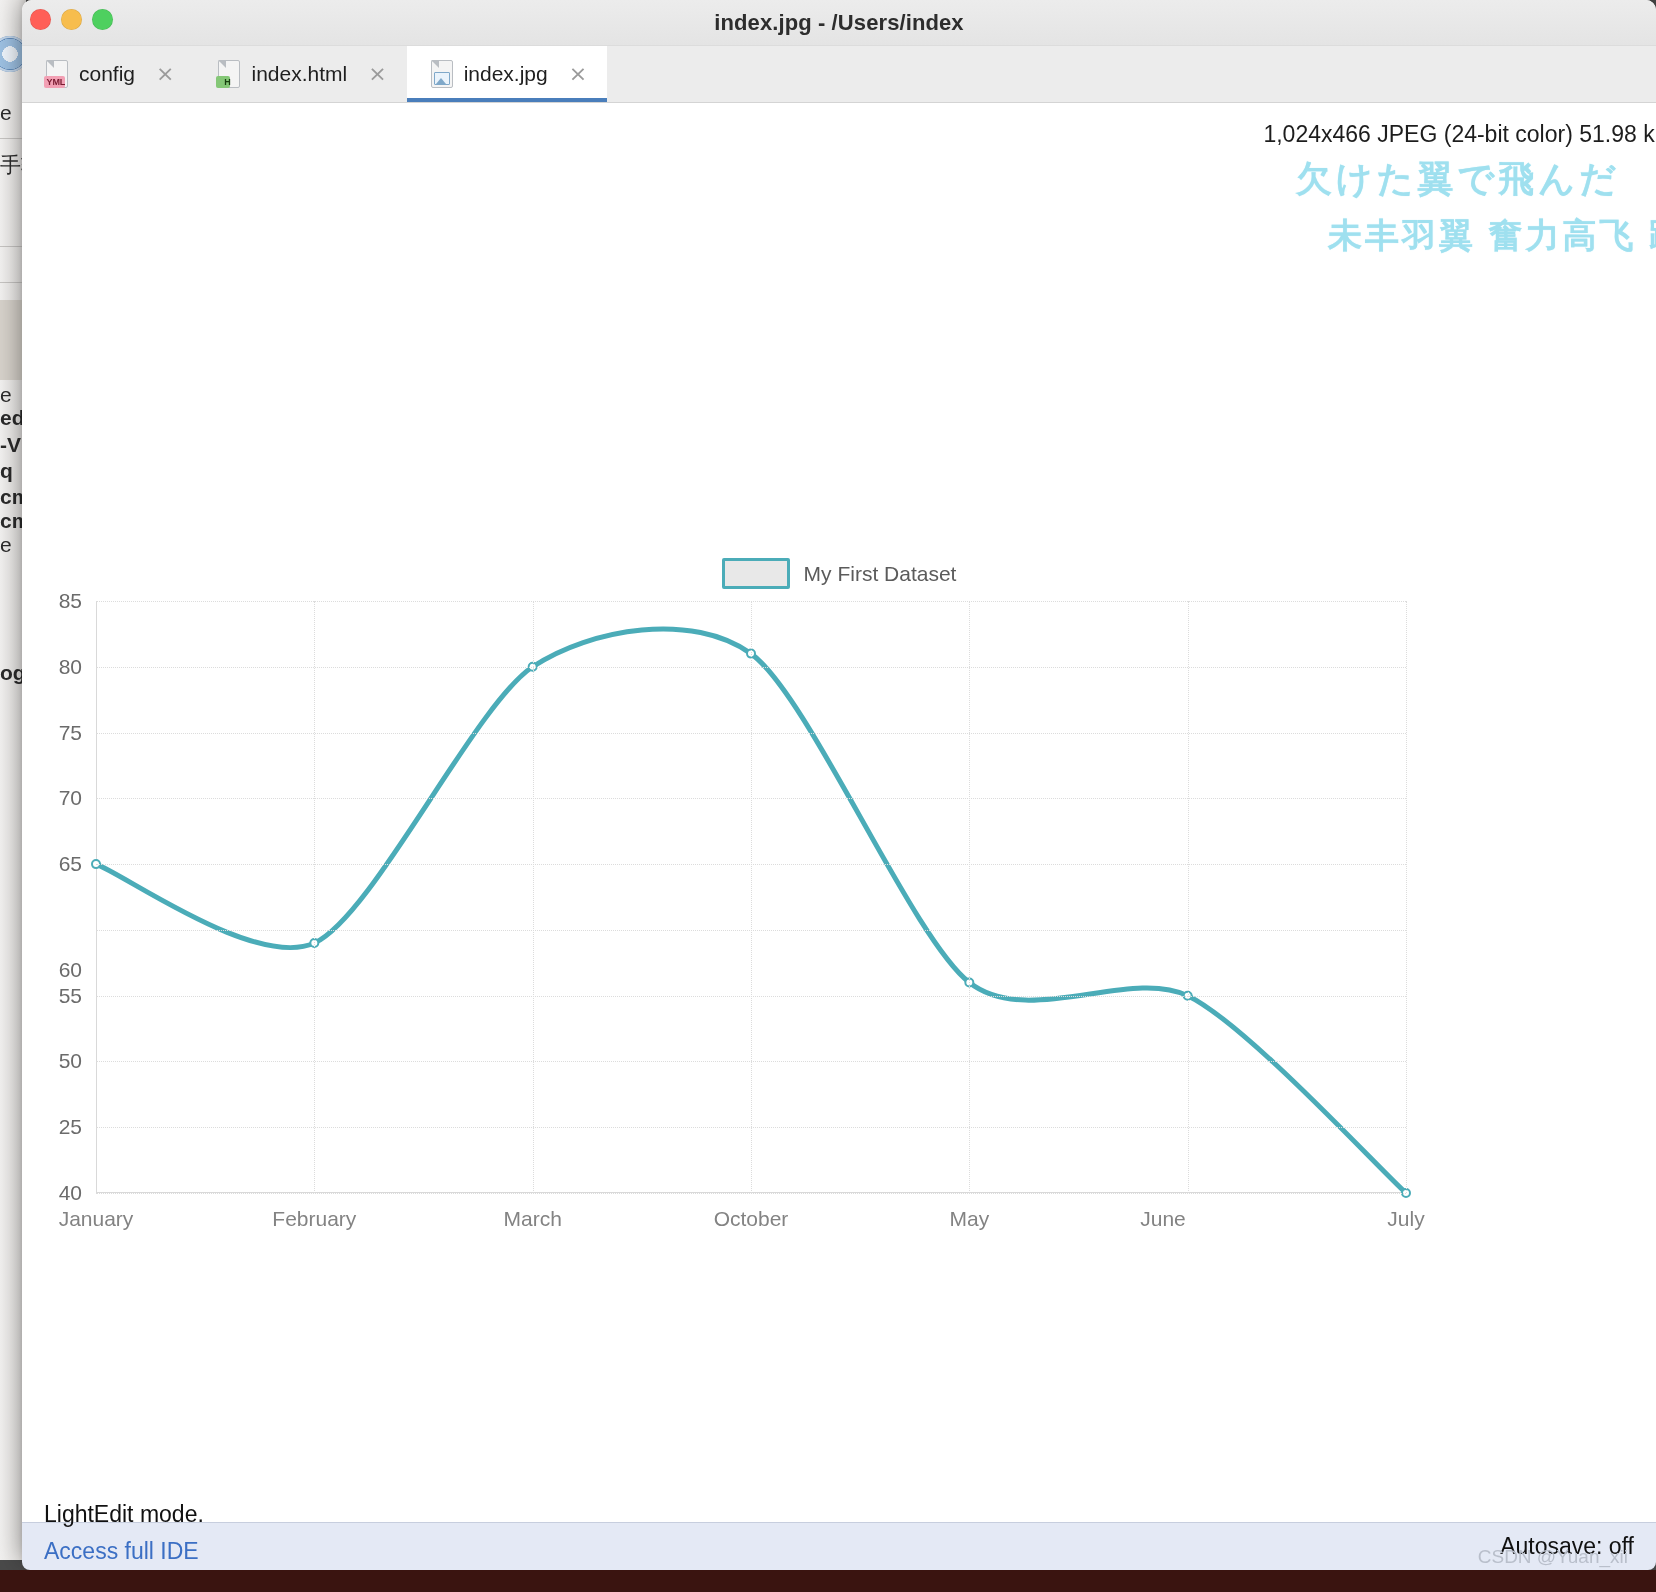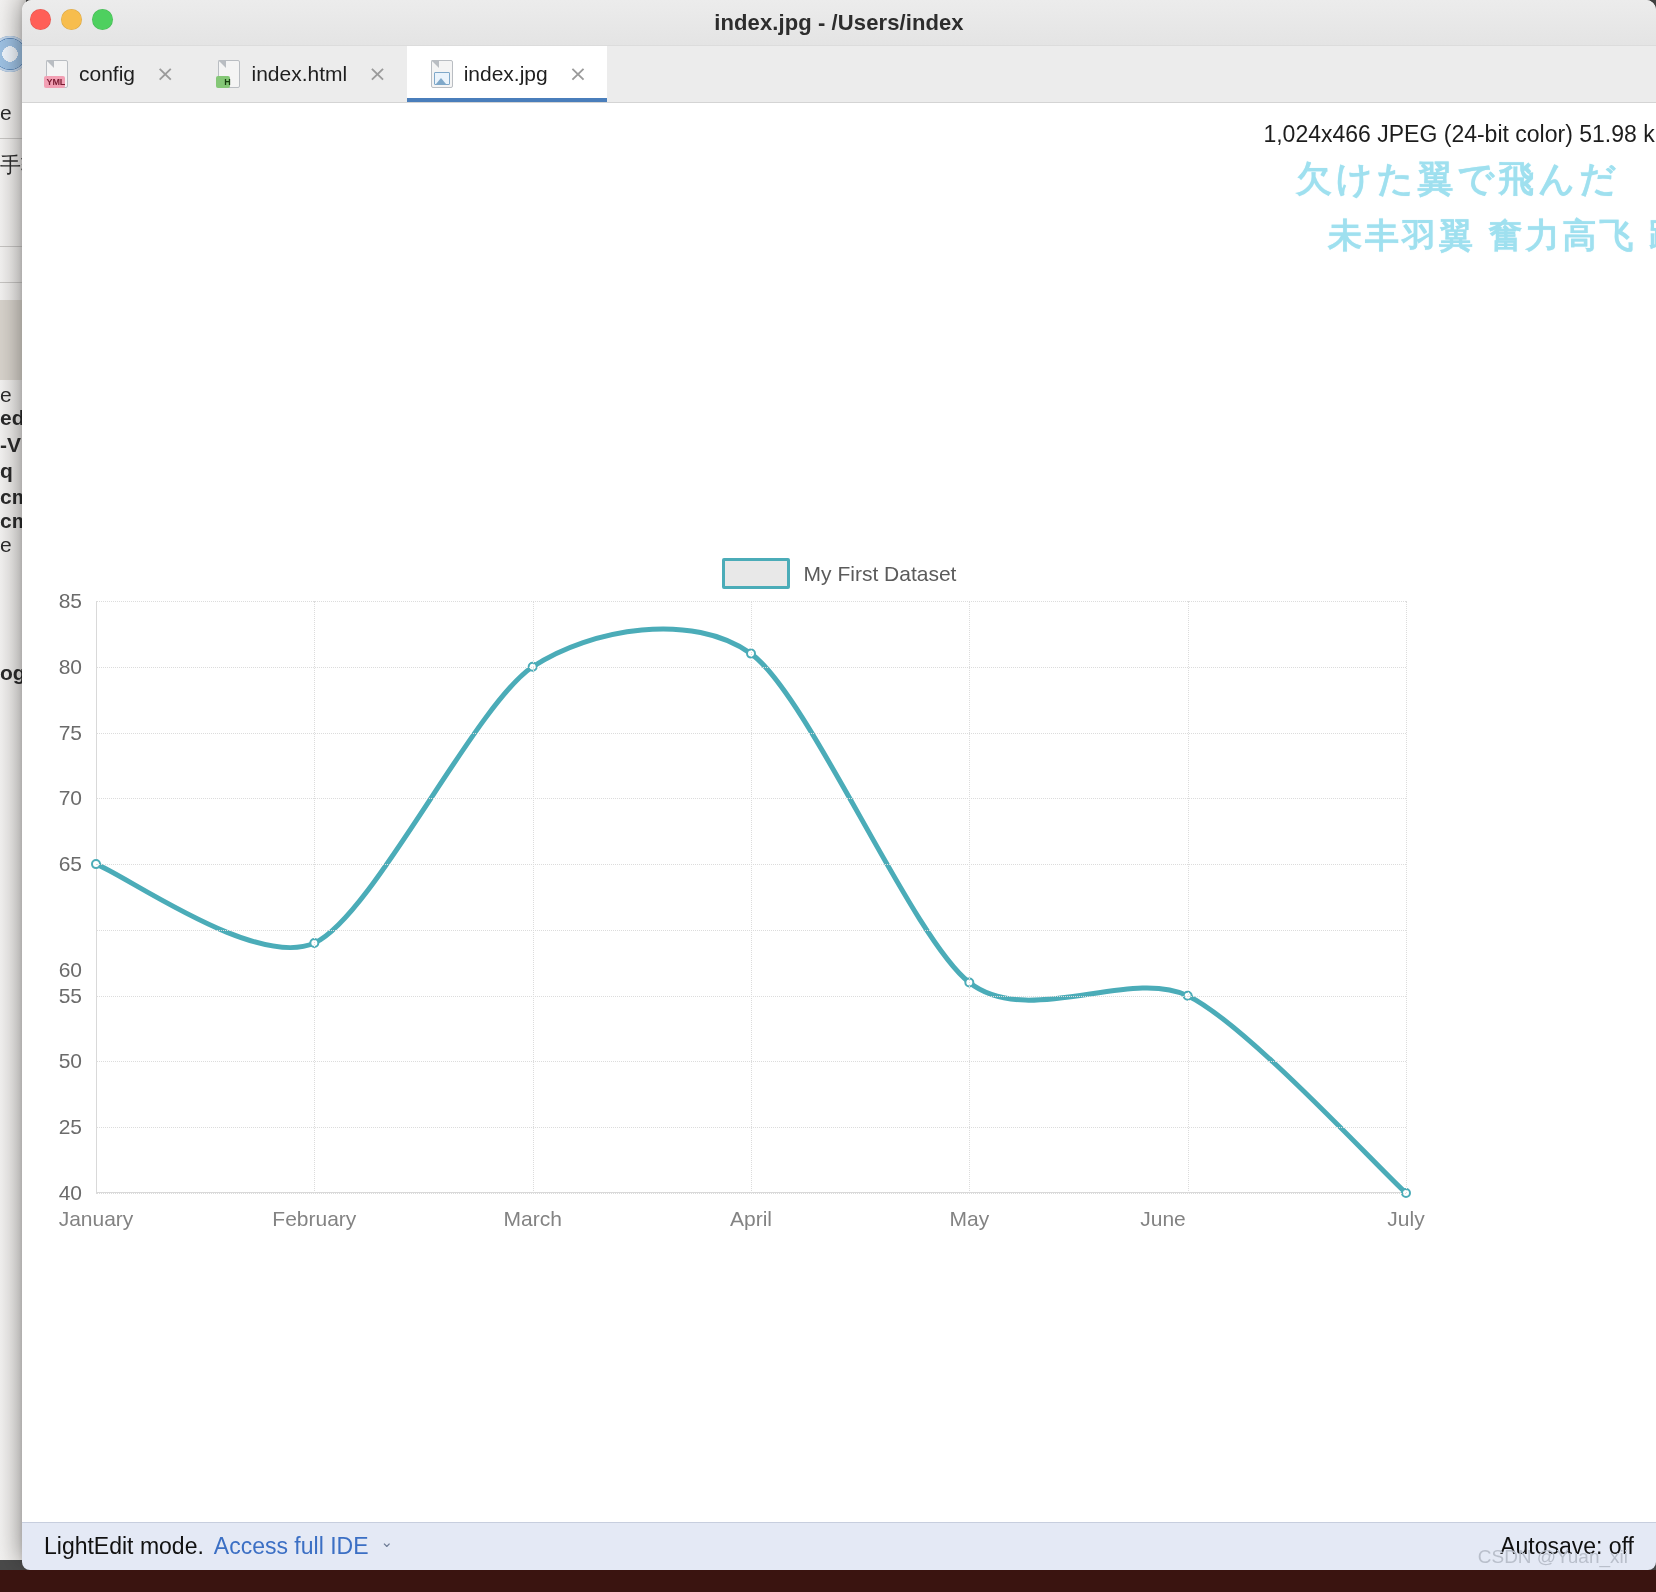--- a/index.html
+++ b/index.html
@@ -284,7 +284,7 @@
             <div class="gline-v" style="left: 436.667px;"></div>
             <div class="xtick" style="left: 436.667px;">March</div>
             <div class="gline-v" style="left: 655px;"></div>
-            <div class="xtick" style="left: 655px;">April</div>
+            <div class="xtick" style="left: 655px;">October</div>
             <div class="gline-v" style="left: 873.333px;"></div>
             <div class="xtick" style="left: 873.333px;">May</div>
             <div class="gline-v" style="left: 1091.67px;"></div>

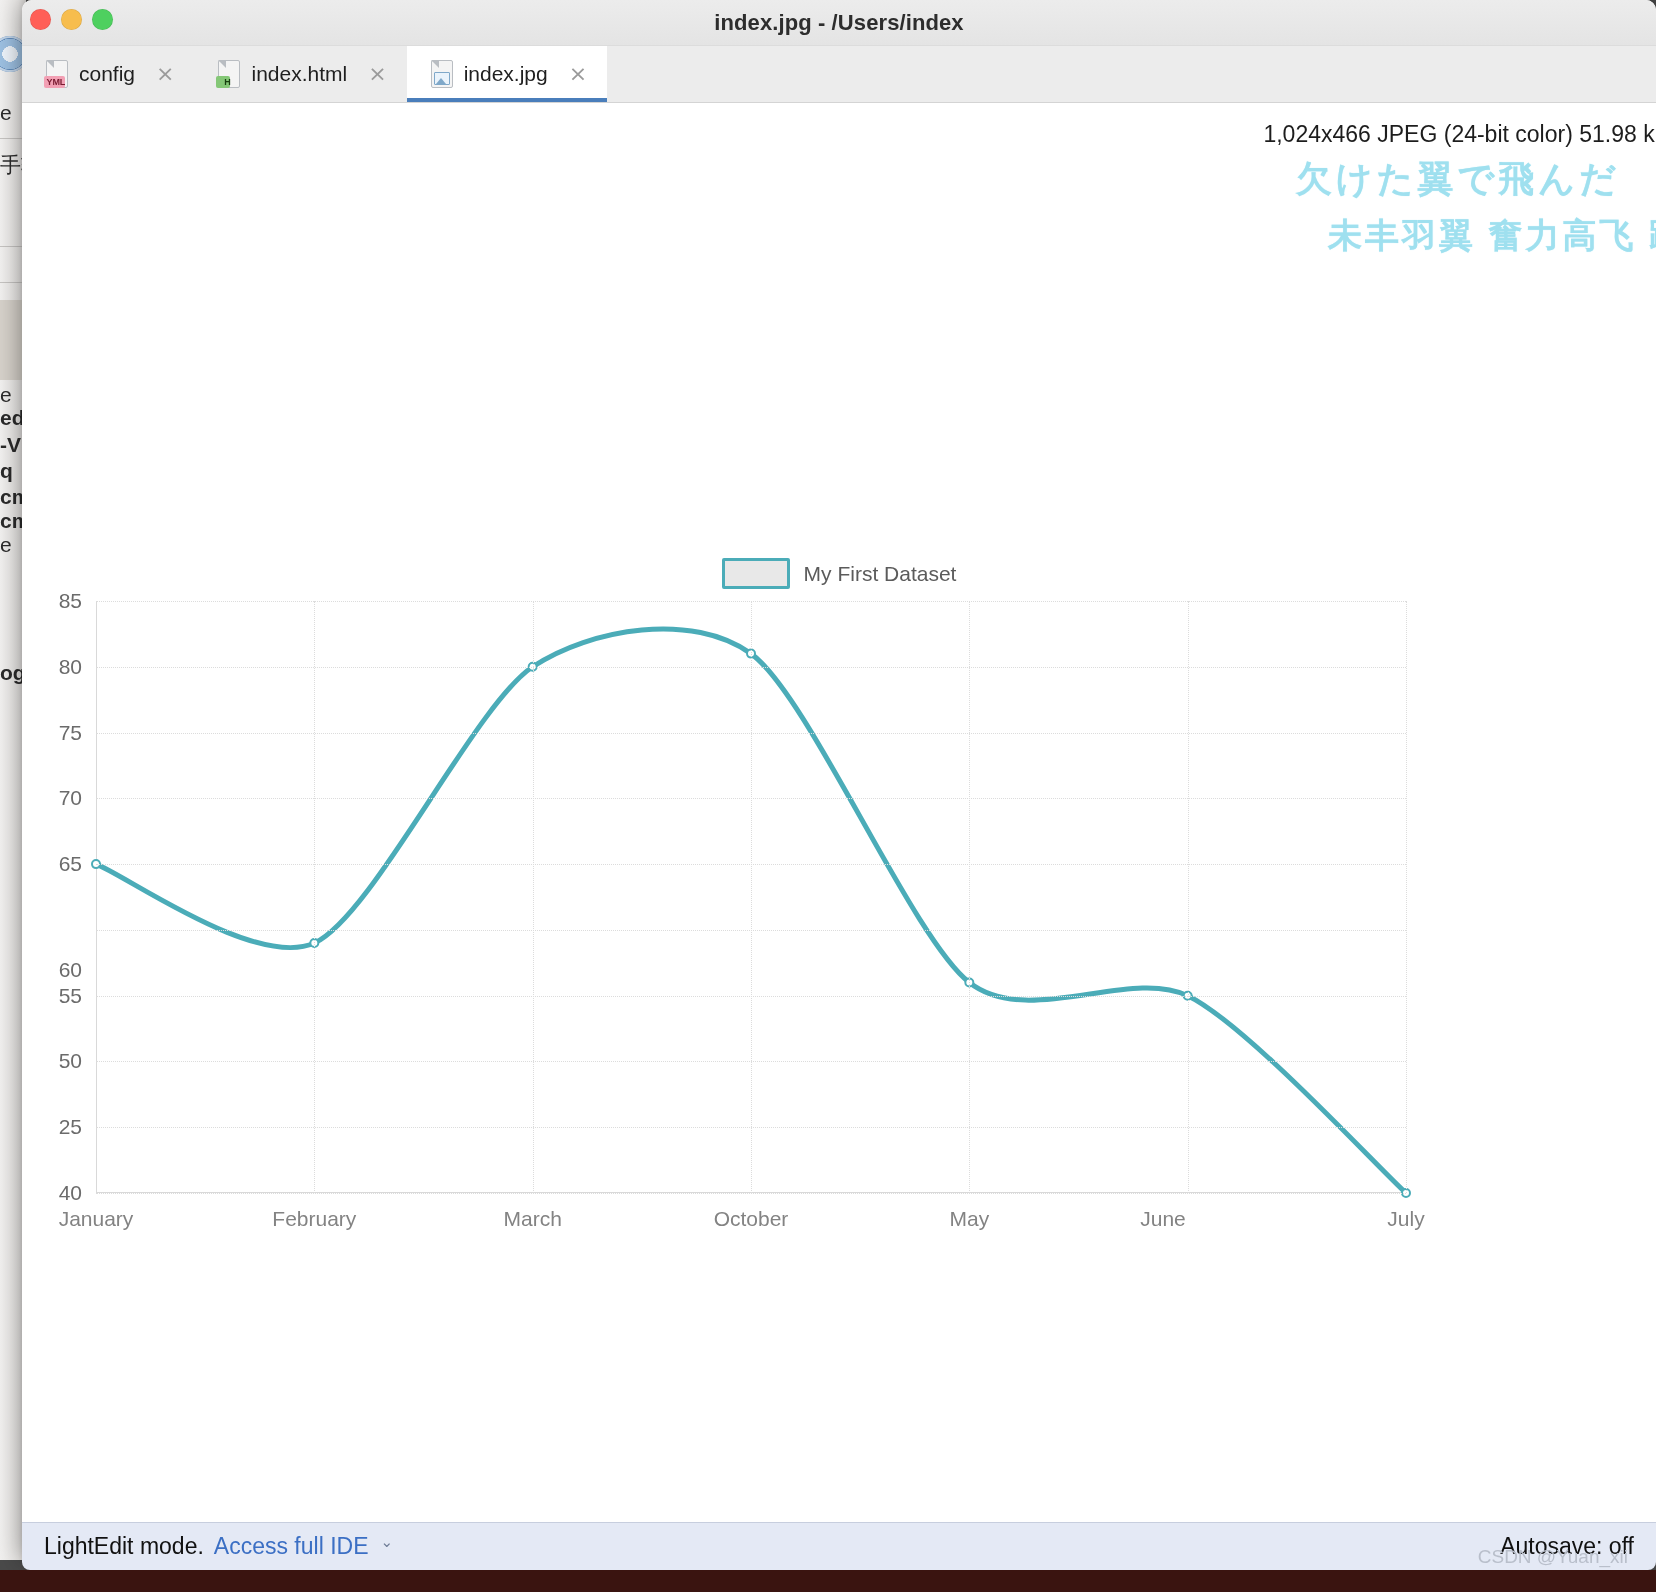--- a/index.html
+++ b/index.html
@@ -151,7 +151,7 @@
     padding:0 22px;box-sizing:border-box;
     border-bottom-left-radius:8px;border-bottom-right-radius:8px;
   }
-  .status-left{display:flex;align-items:flex-start;gap:10px;font-size:23px;color:#111;}
+  .status-left{display:flex;align-items:flex-start;gap:10px;font-size:23px;color:#111;flex-direction:column;}
   .status-link{color:#3b6fc4;font-size:23px;}
   .chev{font-size:15px;color:#6d7b95;margin-left:2px;}
   .status-right{font-size:23px;color:#111;}

